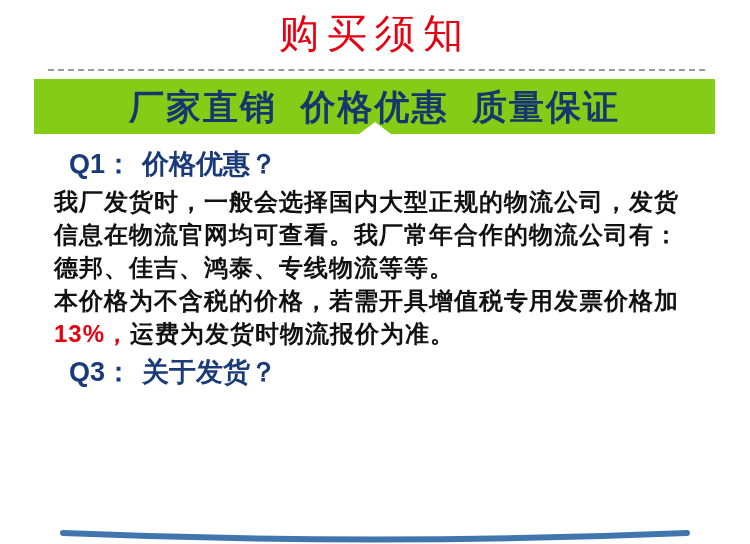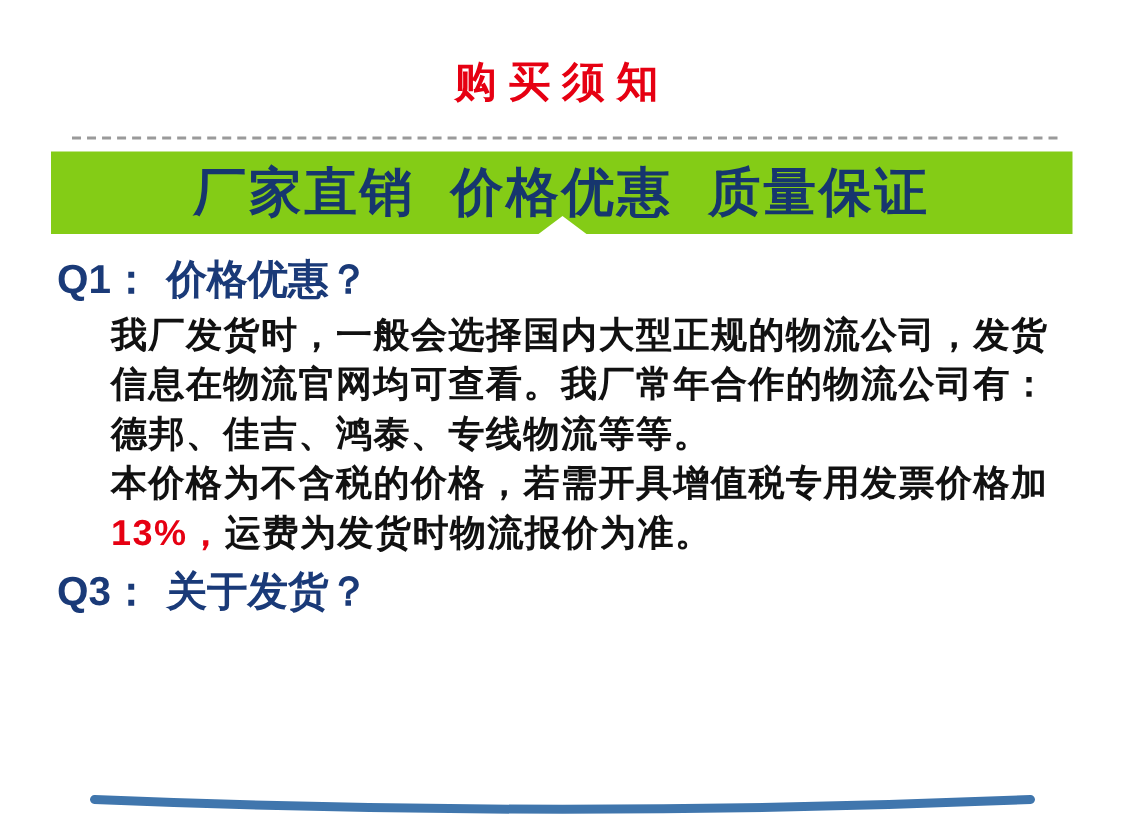--- a/index.html
+++ b/index.html
@@ -13,12 +13,12 @@
   }
   .title{
     margin:0;
-    padding-top:32px;
+    padding-top:10px;
     height:46px;
     text-align:center;
     color:#e60012;
-    font-size:28px;
-    font-weight:bold;
+    font-size:40px;
+    font-weight:normal;
     letter-spacing:8px;
     line-height:46px;
   }

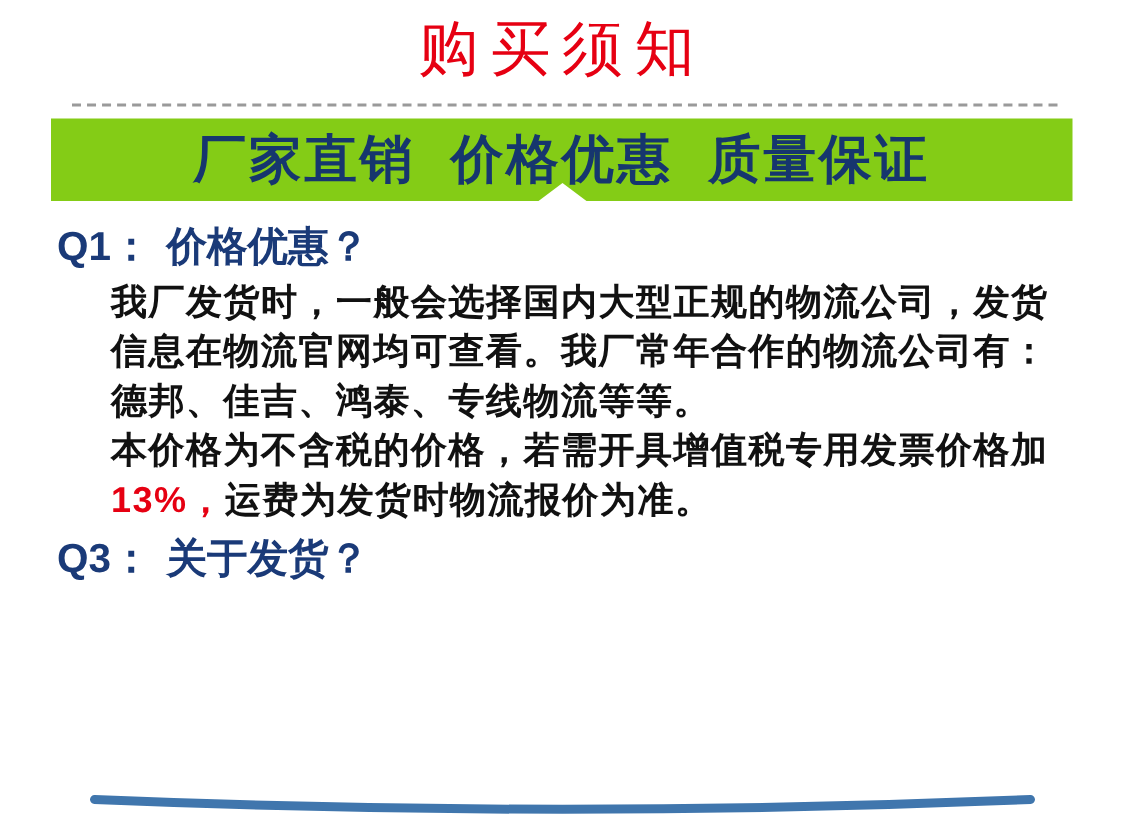--- a/index.html
+++ b/index.html
@@ -61,7 +61,7 @@
     color:#1a3a78;
   }
   .faq-item:first-child .q-heading{margin-top:16px;}
-  .q-label{margin-right:10px;}
+  .q-label{margin-right:10px;margin-left:31px;}
   .answer{
     margin:0 0 0 36px;
     width:642px;

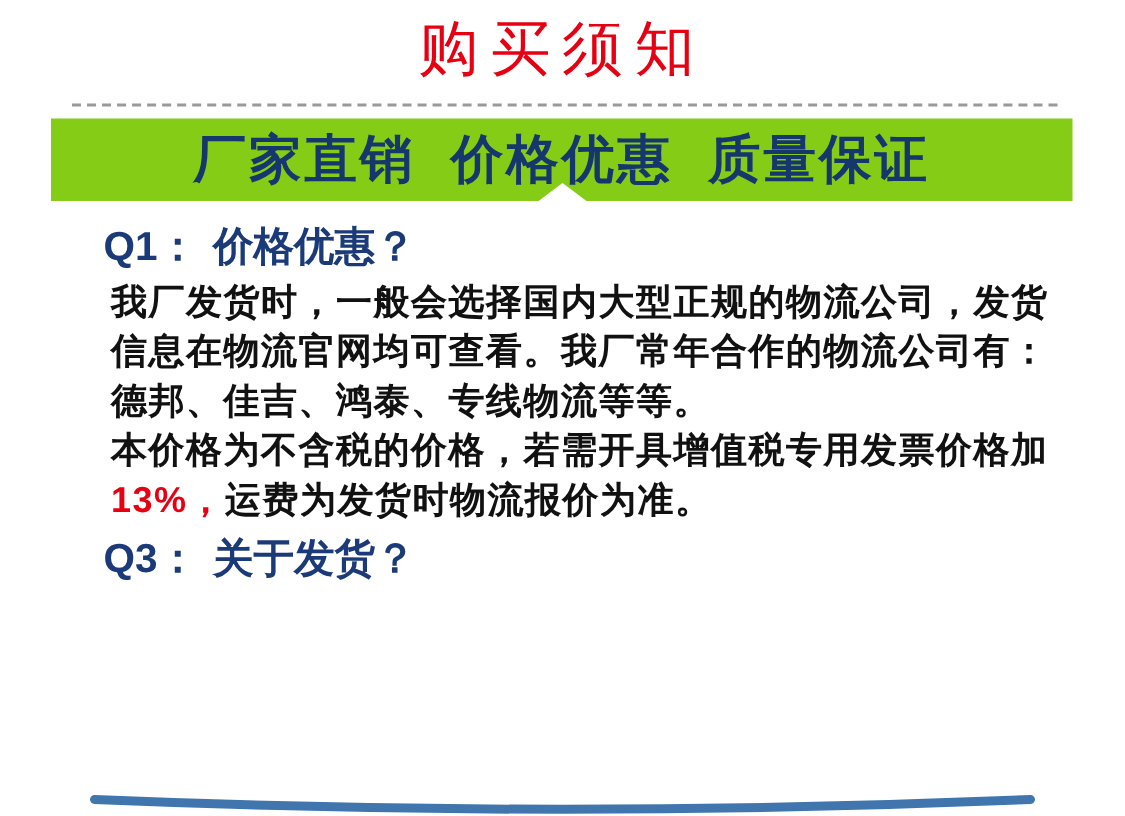--- a/index.html
+++ b/index.html
@@ -63,7 +63,7 @@
   .faq-item:first-child .q-heading{margin-top:16px;}
   .q-label{margin-right:10px;margin-left:31px;}
   .answer{
-    margin:0 0 0 36px;
+    margin:0 0 0 16px;
     width:642px;
     font-size:24px;
     line-height:33px;

